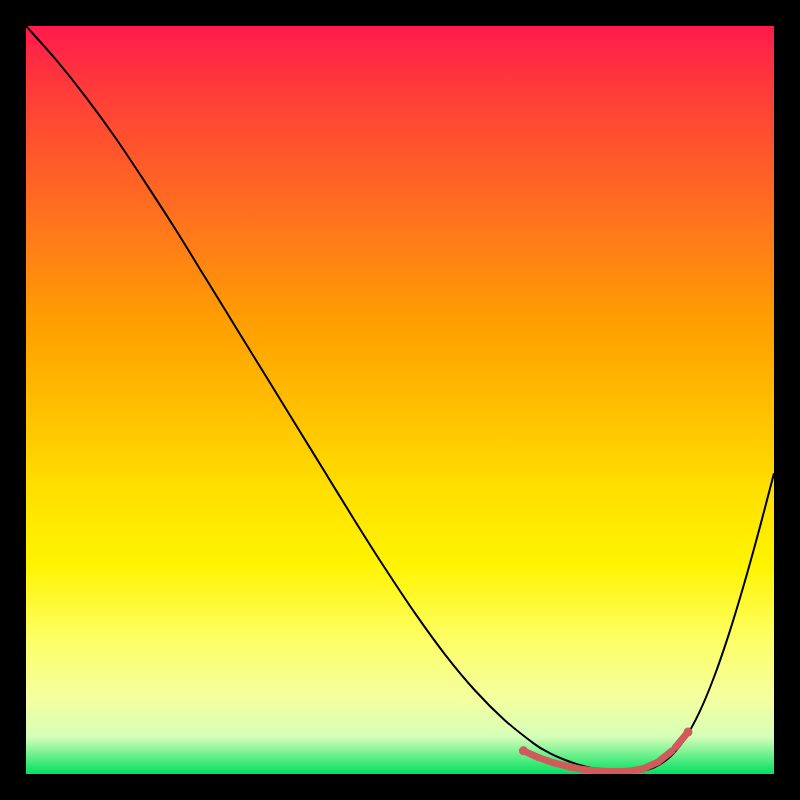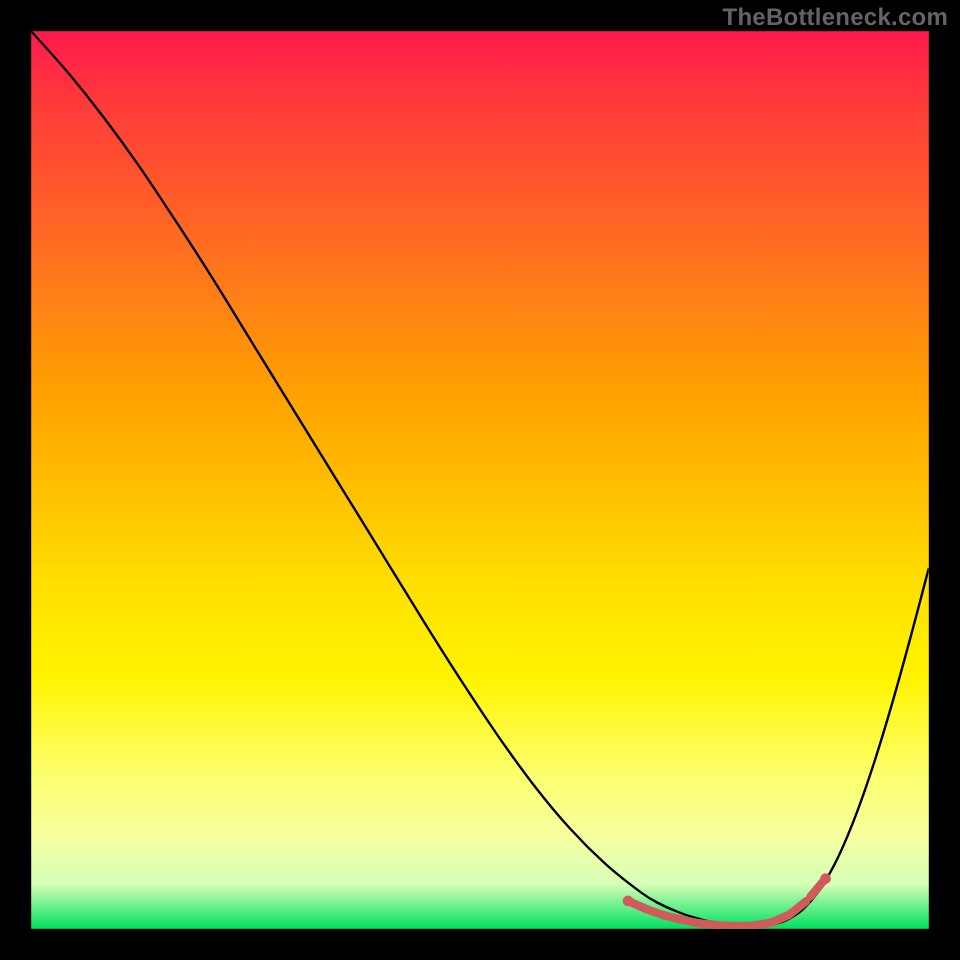--- a/index.html
+++ b/index.html
@@ -73,7 +73,6 @@
     </svg>
   </div>
 
-  <div class="watermark">TheBottleneck.com</div>
 </div>
 
 </body></html>

